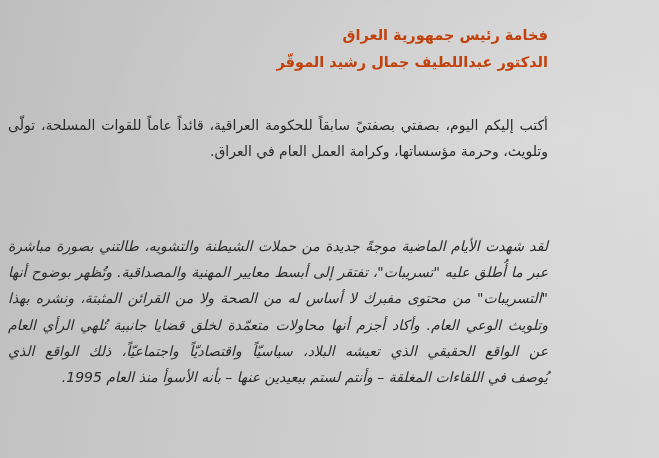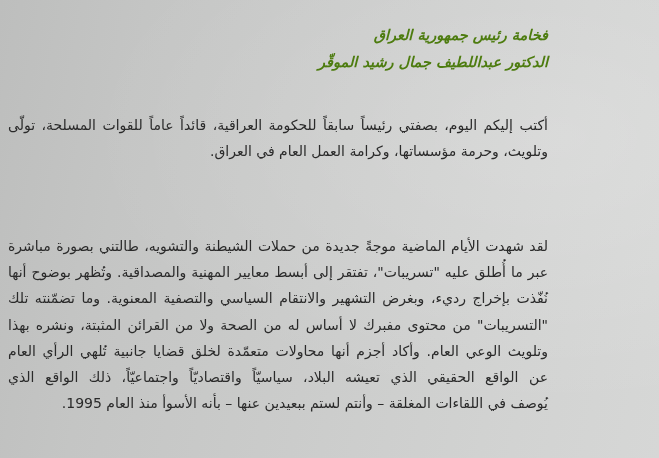--- a/index.html
+++ b/index.html
@@ -37,8 +37,7 @@
       font-size: 14.5px;
       line-height: 27px;
       white-space: nowrap;
-      color: #4d7c0f;
-      font-style: italic;
+      color: #c2410c;
     }
     .salutation div { height: 27px; }
     .para {

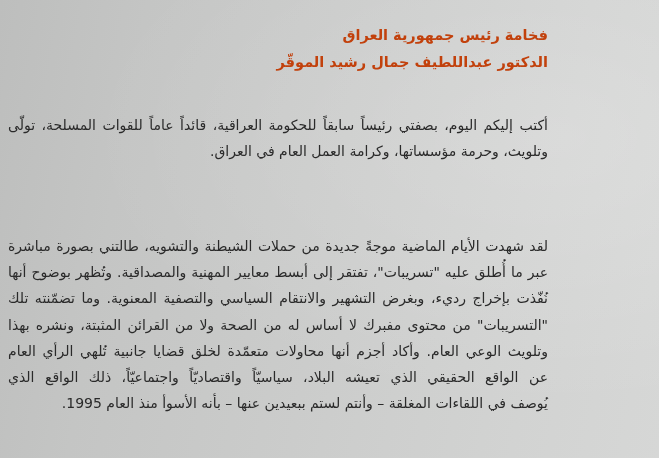--- a/index.html
+++ b/index.html
@@ -72,7 +72,7 @@
   </div>
 
   <div class="para" id="para1">
-    <div>أكتب إليكم اليوم، بصفتي رئيساً سابقاً للحكومة العراقية، قائداً عاماً للقوات المسلحة، تولّى</div>
+    <div>أكتب إليكم اليوم، بصفتي بصفتيً سابقاً للحكومة العراقية، قائداً عاماً للقوات المسلحة، تولّى</div>
     <div class="last">وتلويث، وحرمة مؤسساتها، وكرامة العمل العام في العراق.</div>
   </div>
 

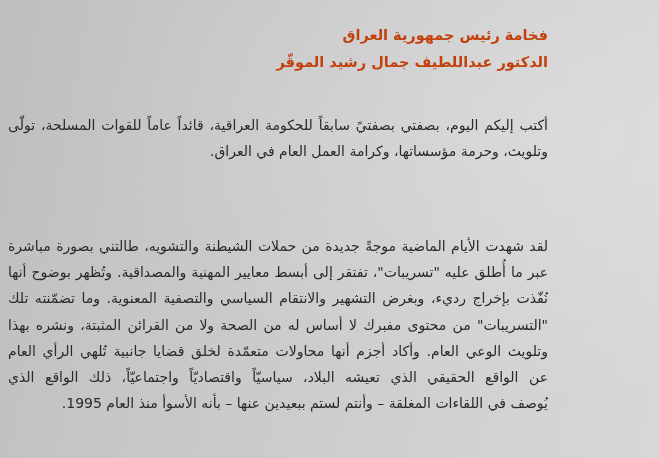--- a/index.html
+++ b/index.html
@@ -58,7 +58,7 @@
       text-align-last: right;
     }
     #para1 { top: 112px; }
-    #para2 { top: 233px; }
+    #para2 { top: 233px; font-style: italic; }
   </style>
 </head>
 <body>

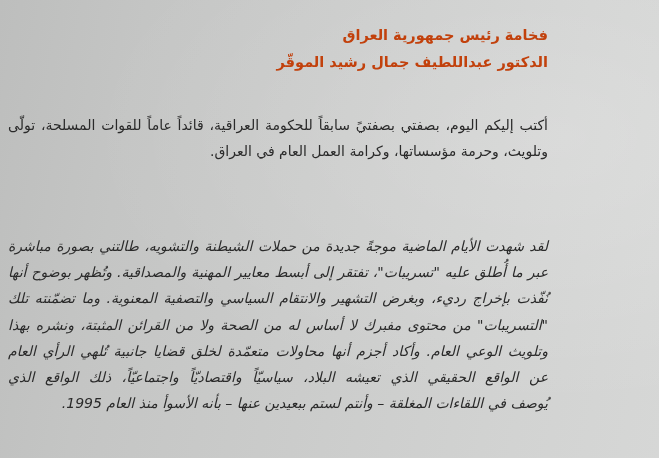--- a/index.html
+++ b/index.html
@@ -79,7 +79,6 @@
   <div class="para" id="para2">
     <div>لقد شهدت الأيام الماضية موجةً جديدة من حملات الشيطنة والتشويه، طالتني بصورة مباشرة</div>
     <div>عبر ما أُطلق عليه "تسريبات"، تفتقر إلى أبسط معايير المهنية والمصداقية. وتُظهر بوضوح أنها</div>
-    <div>نُفّذت بإخراج رديء، وبغرض التشهير والانتقام السياسي والتصفية المعنوية. وما تضمّنته تلك</div>
     <div>"التسريبات" من محتوى مفبرك لا أساس له من الصحة ولا من القرائن المثبتة، ونشره بهذا</div>
     <div>وتلويث الوعي العام. وأكاد أجزم أنها محاولات متعمّدة لخلق قضايا جانبية تُلهي الرأي العام</div>
     <div>عن الواقع الحقيقي الذي تعيشه البلاد، سياسيّاً واقتصاديّاً واجتماعيّاً، ذلك الواقع الذي</div>

